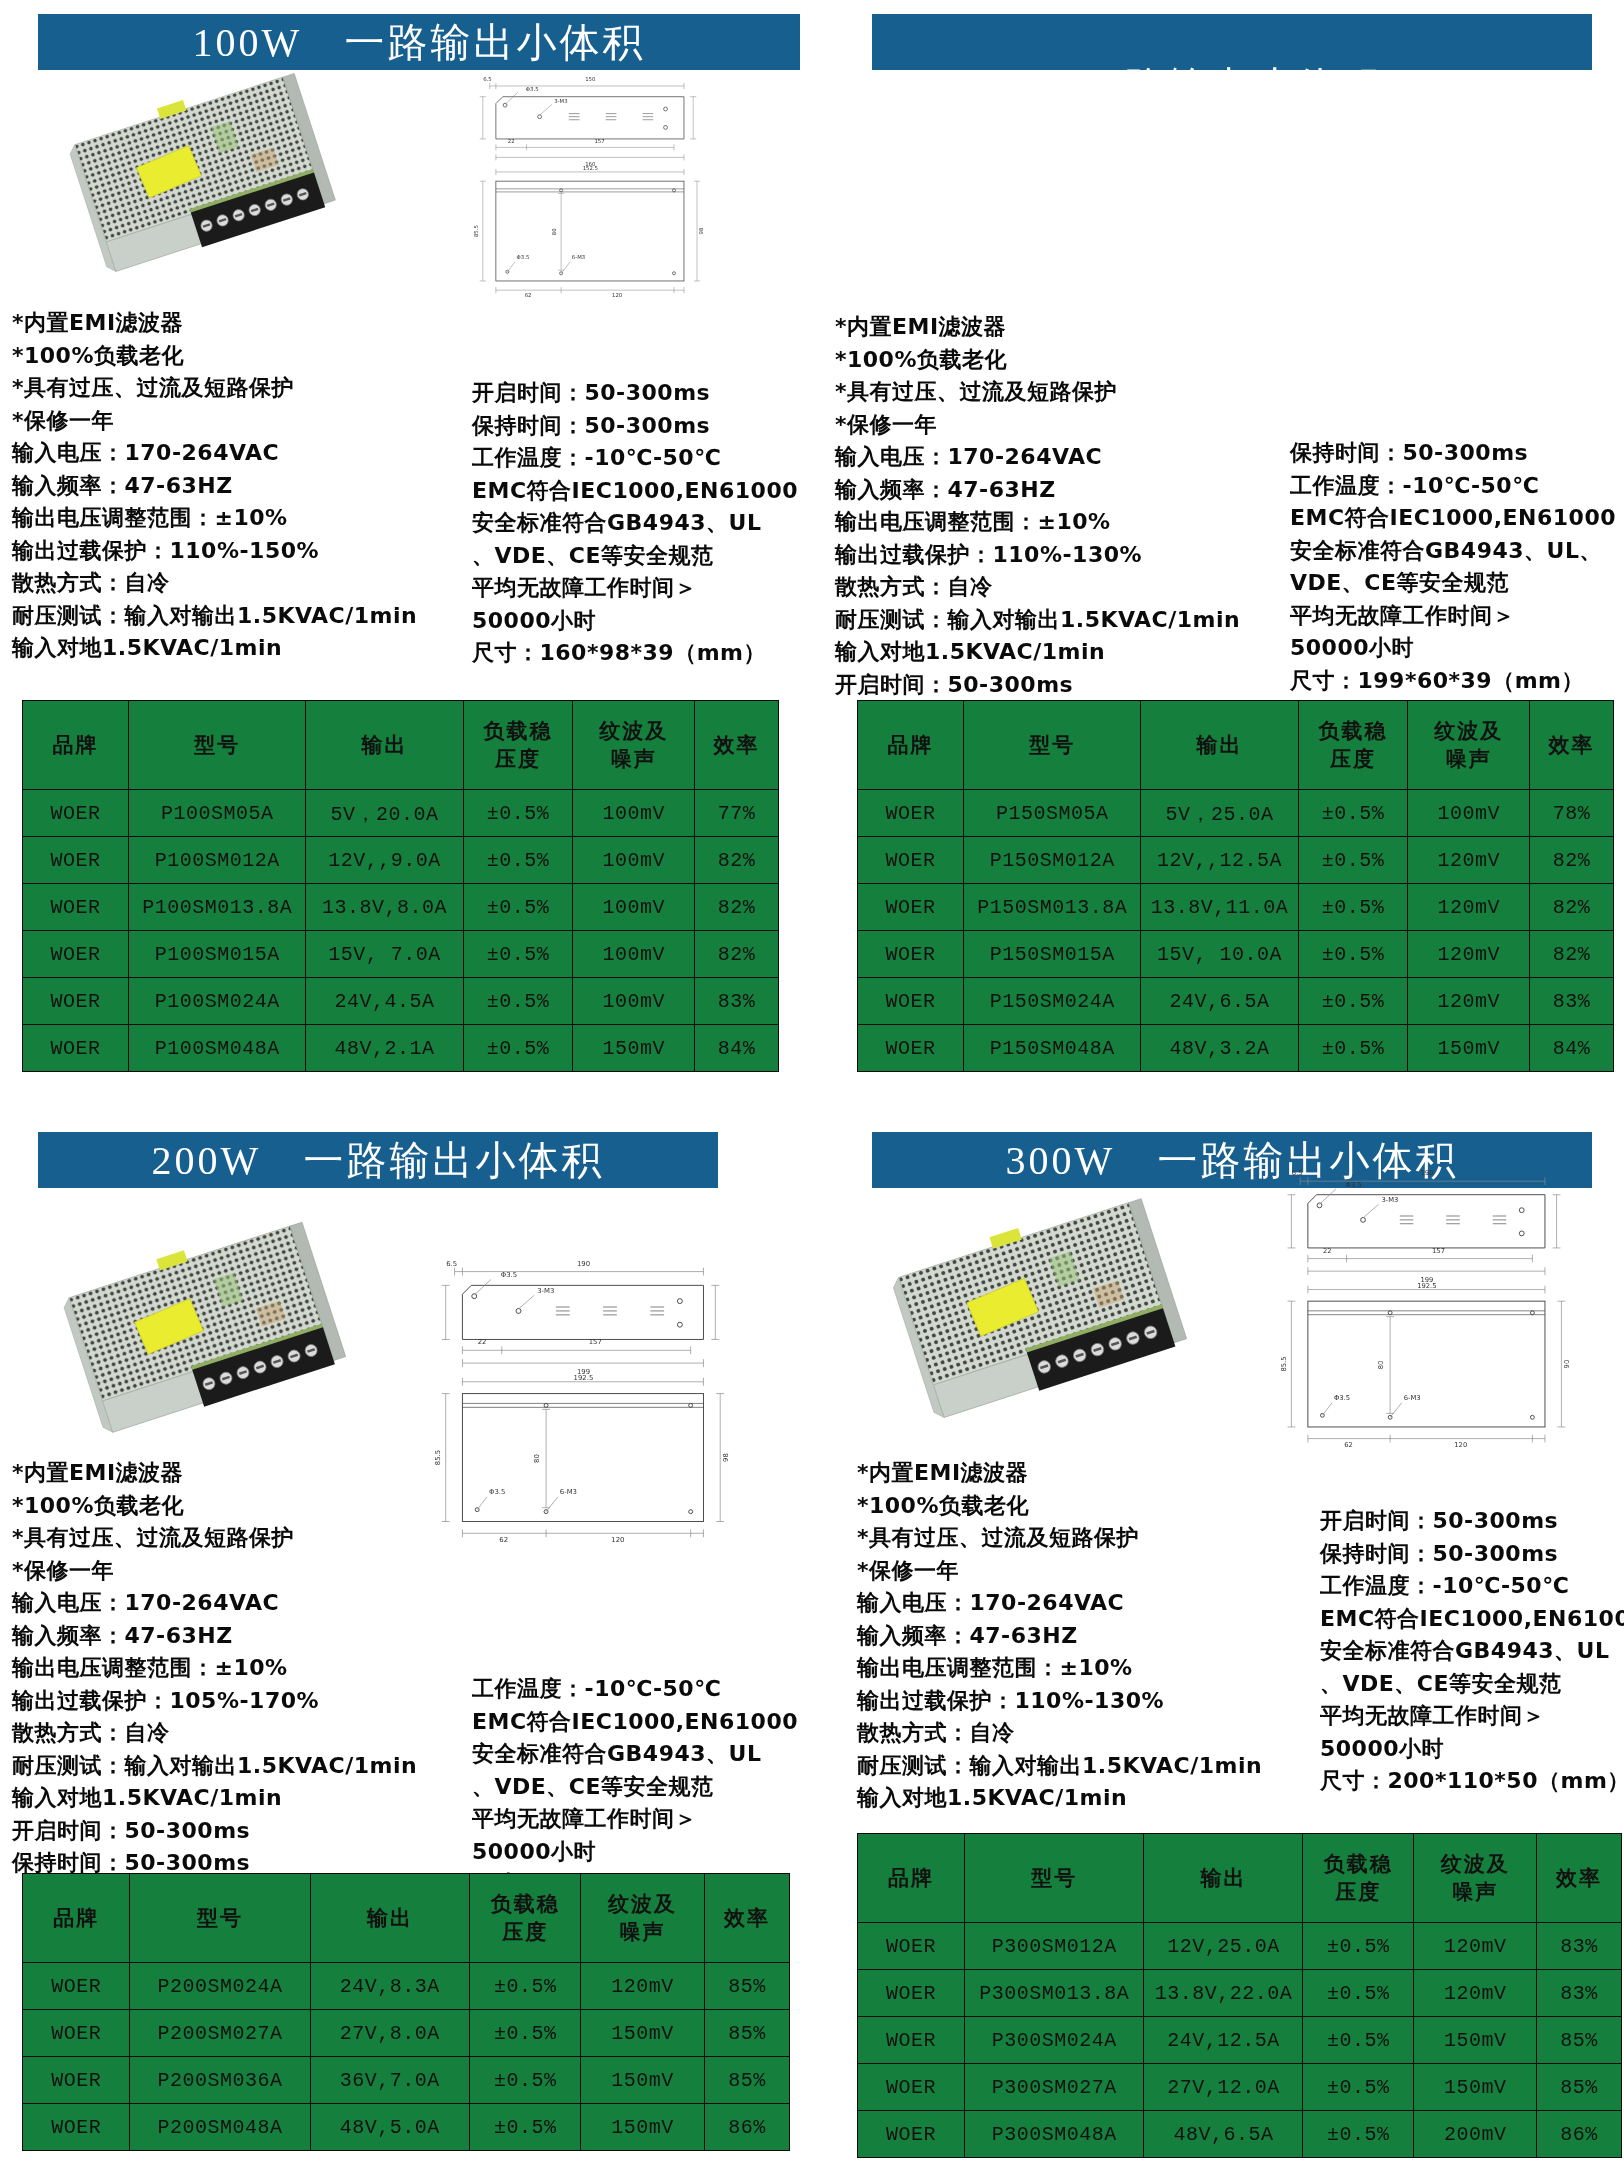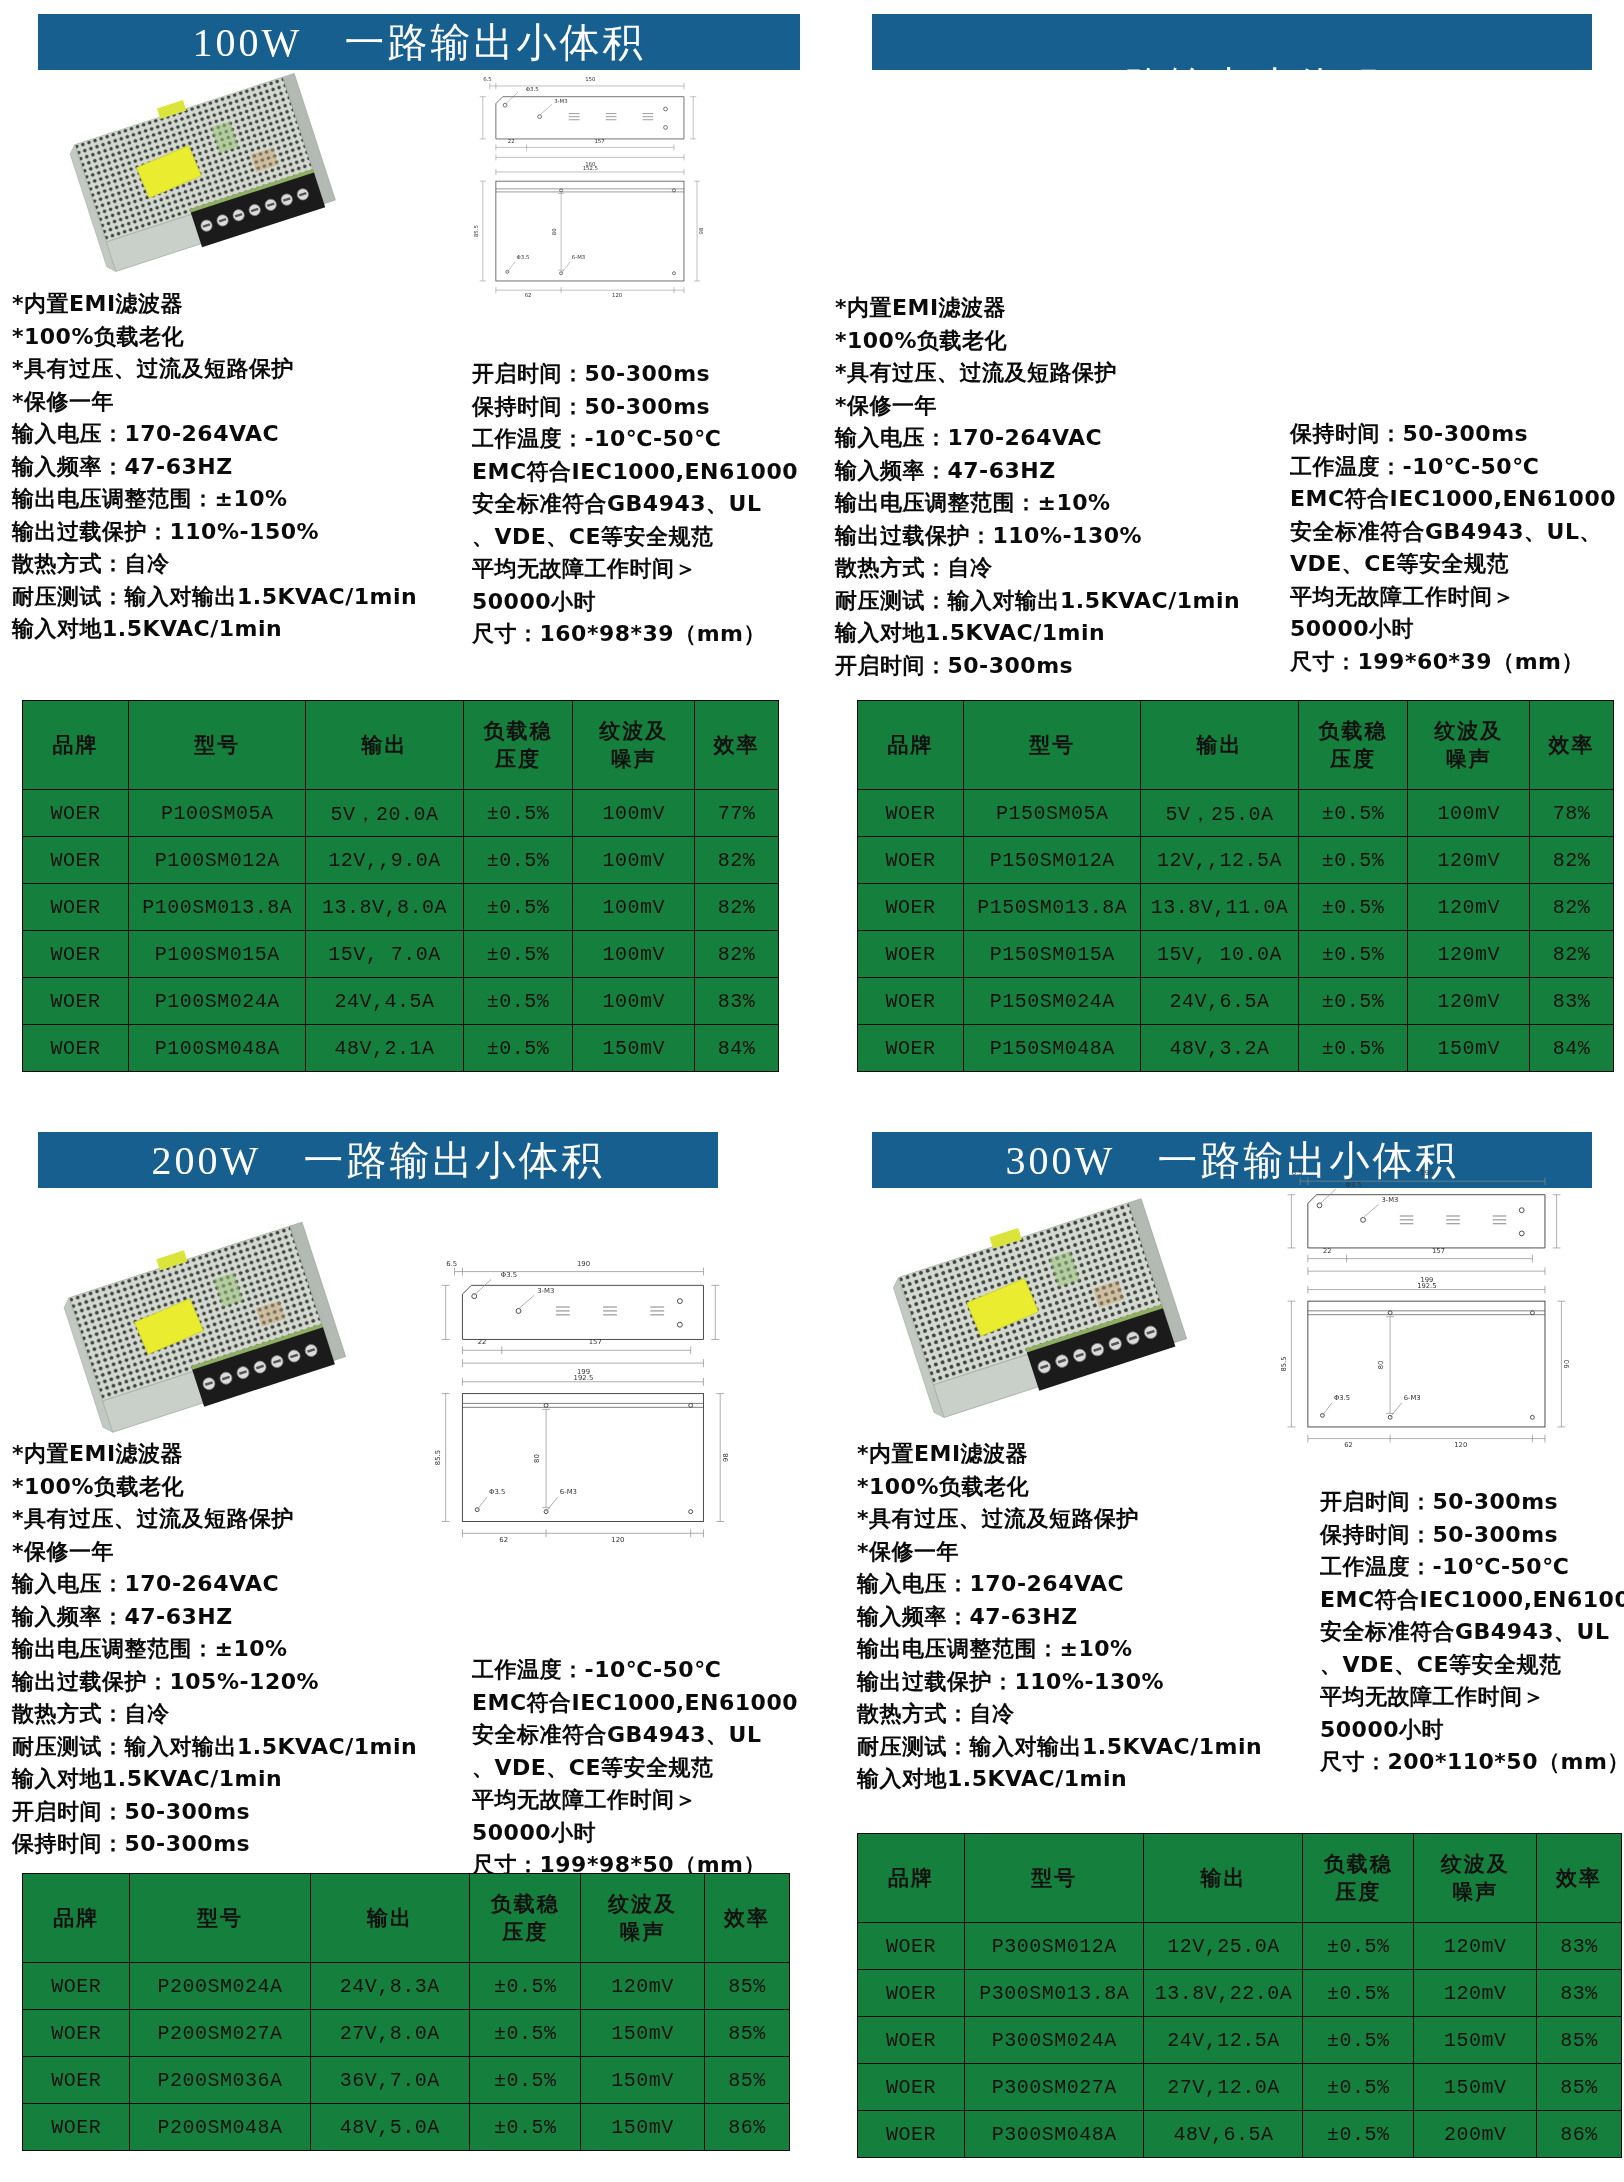--- a/index.html
+++ b/index.html
@@ -14,7 +14,7 @@
     font-family:"Liberation Serif","DejaVu Serif",serif;
     font-size:40px;letter-spacing:3px;font-weight:400;
   }
-  .feat{position:absolute;}
+  .feat{position:absolute;margin-top:19px;}
   .feat-line{
     font-size:22px;line-height:32.5px;font-weight:600;letter-spacing:0.5px;
     white-space:pre;color:#0b0b0b;

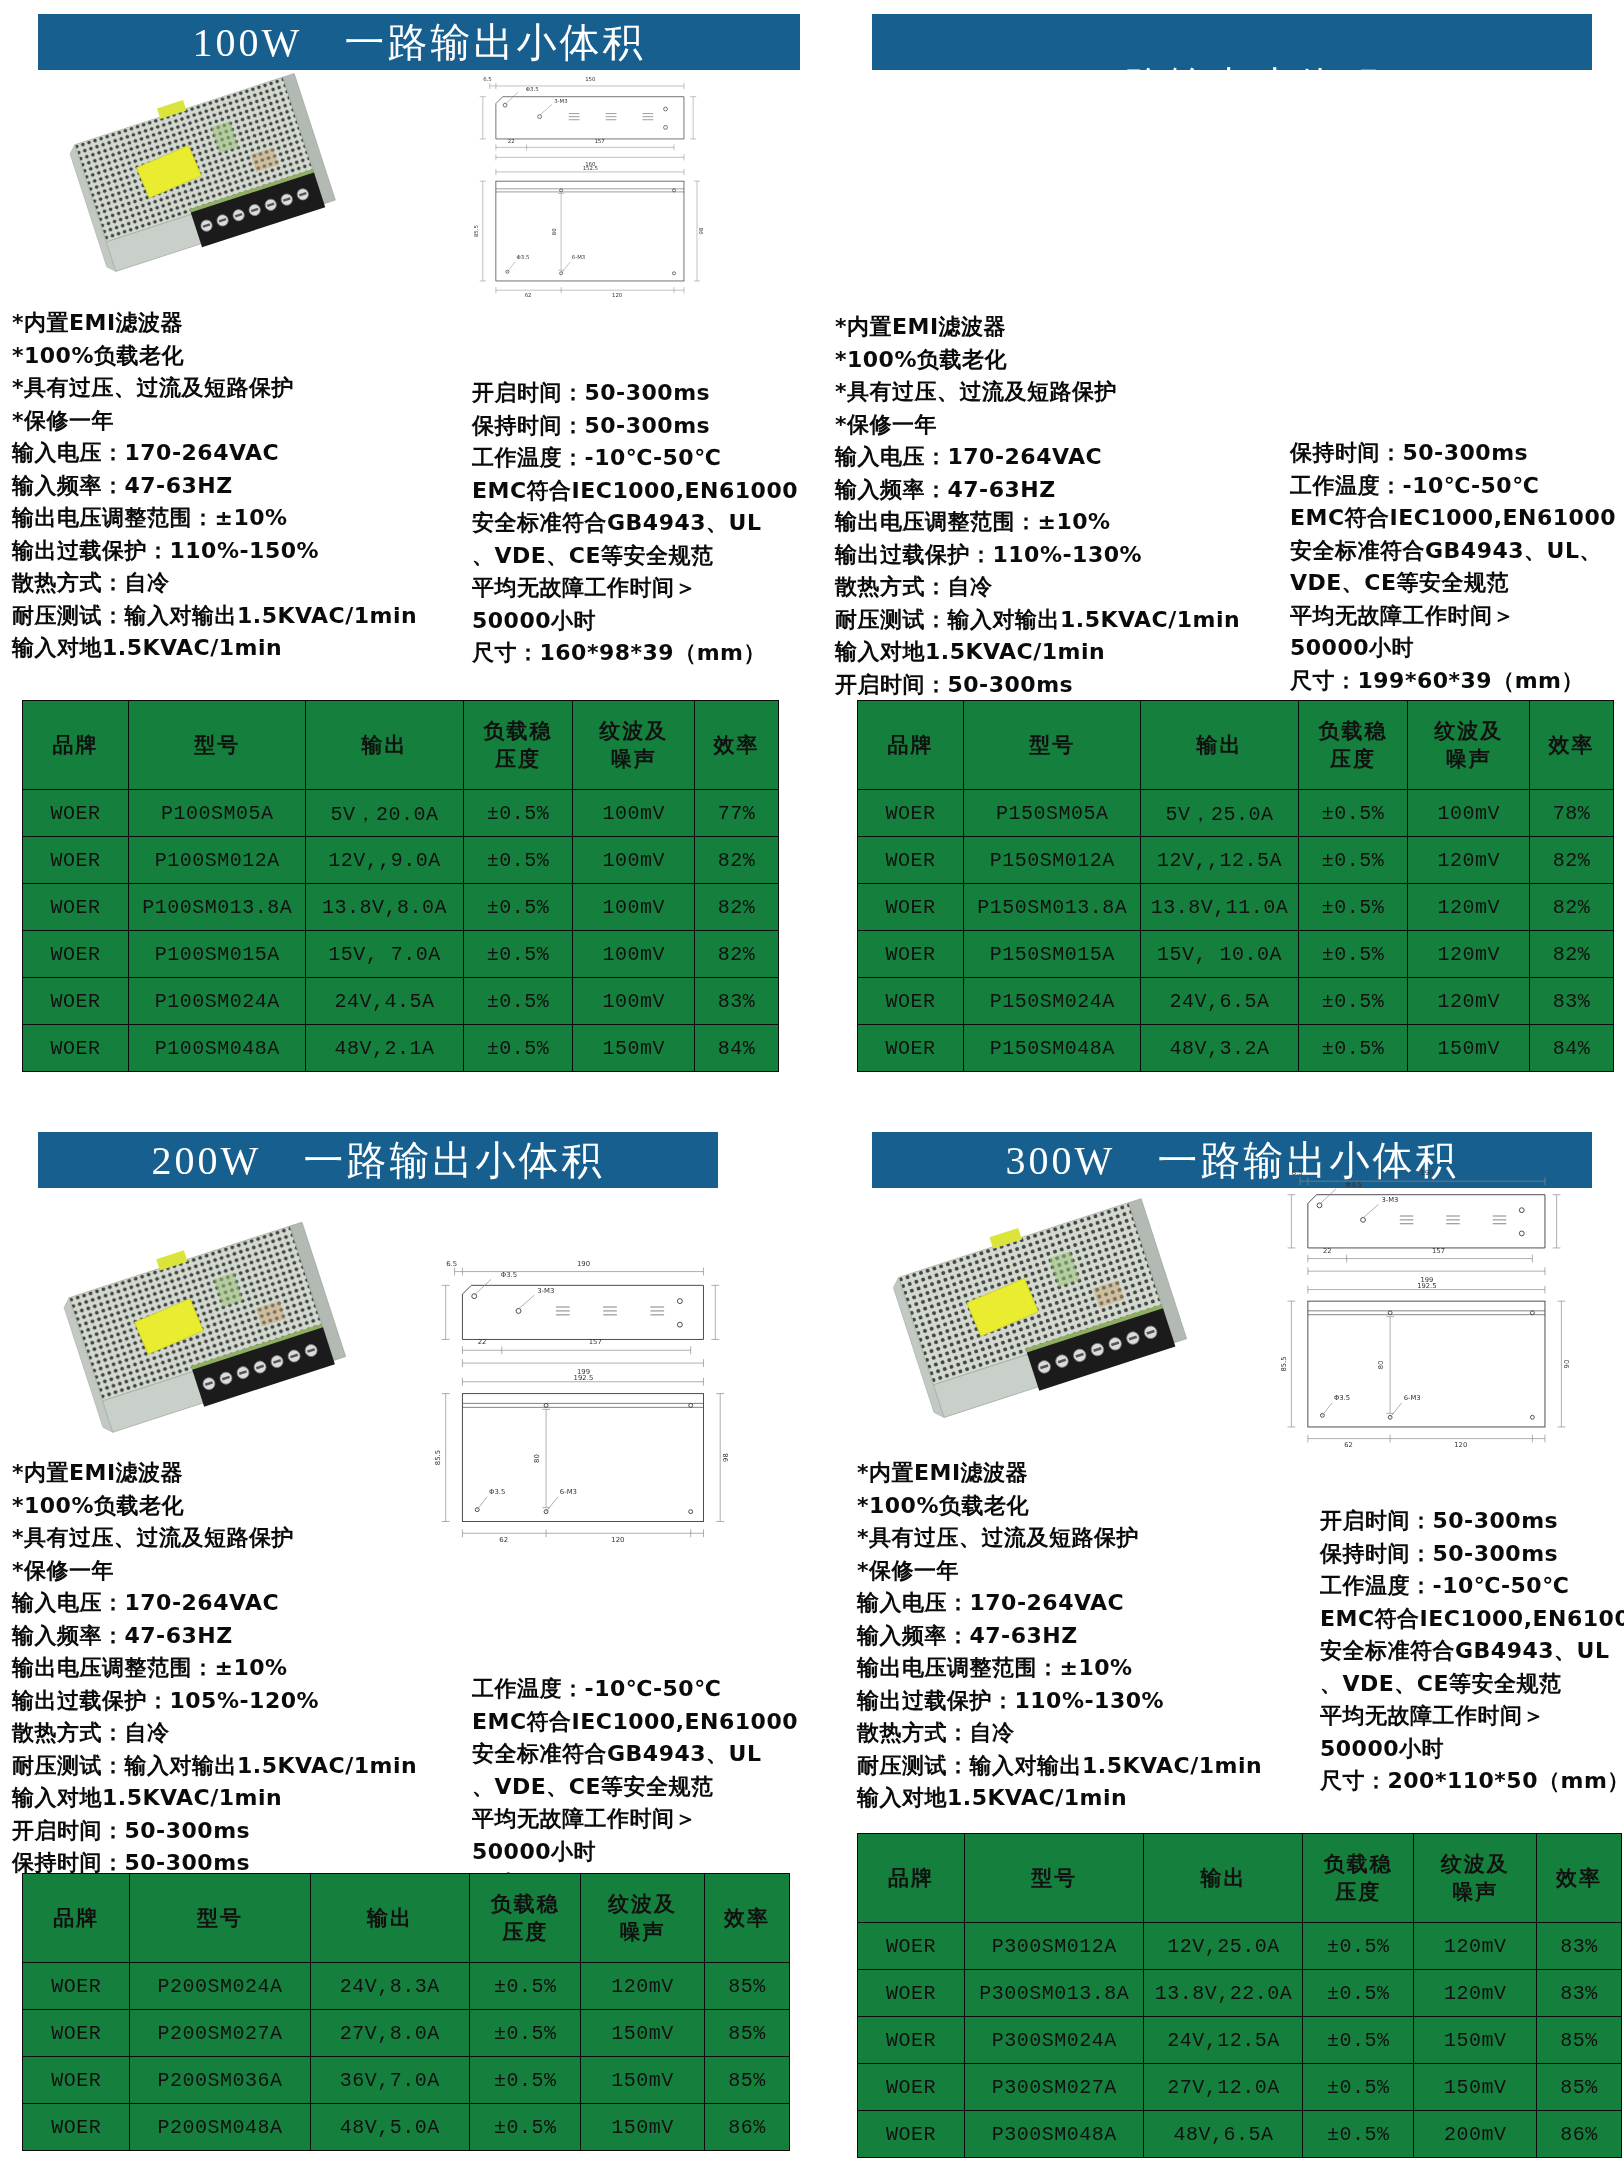--- a/index.html
+++ b/index.html
@@ -431,7 +431,7 @@
       <div class="feat-line">输入电压：170-264VAC</div>
       <div class="feat-line">输入频率：47-63HZ</div>
       <div class="feat-line">输出电压调整范围：±10%</div>
-      <div class="feat-line">输出过载保护：105%-120%</div>
+      <div class="feat-line">输出过载保护：105%-170%</div>
       <div class="feat-line">散热方式：自冷</div>
       <div class="feat-line">耐压测试：输入对输出1.5KVAC/1min</div>
       <div class="feat-line">输入对地1.5KVAC/1min</div>

